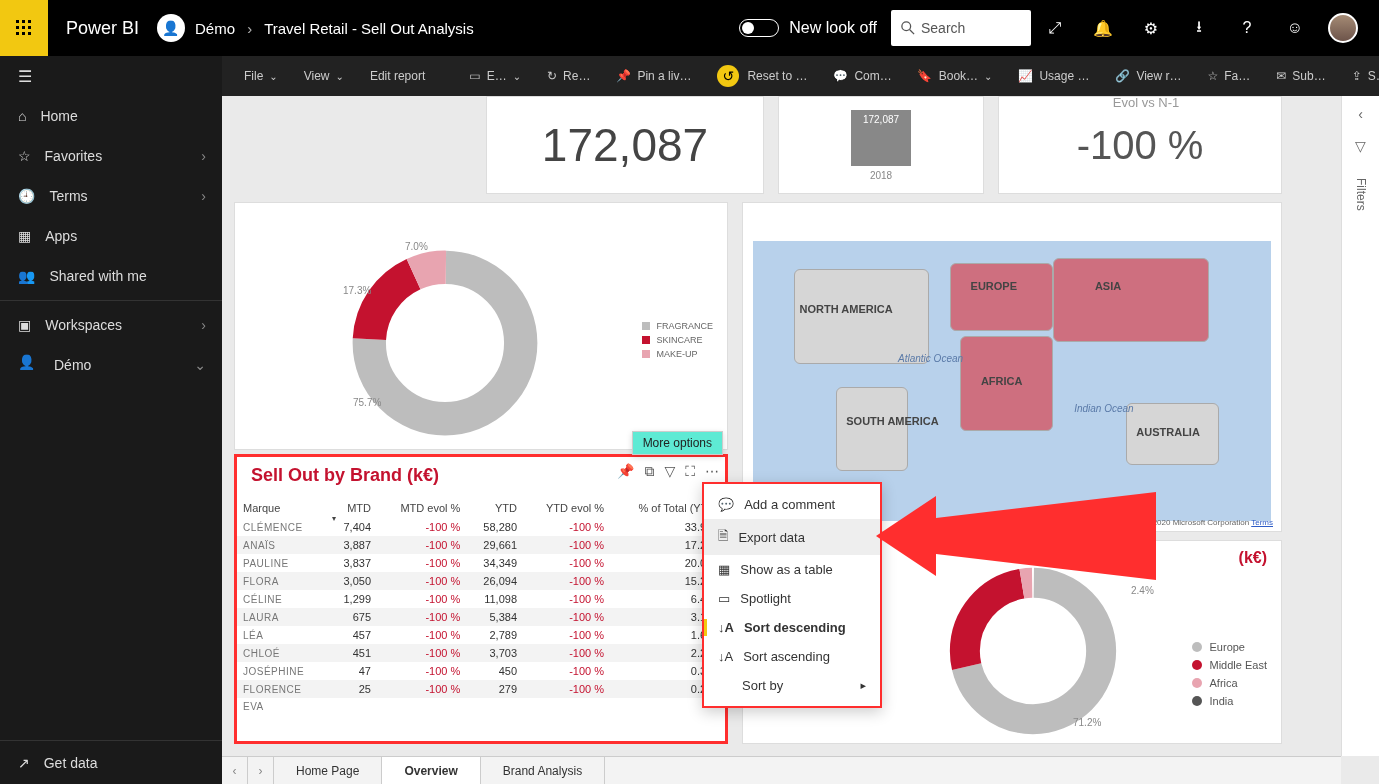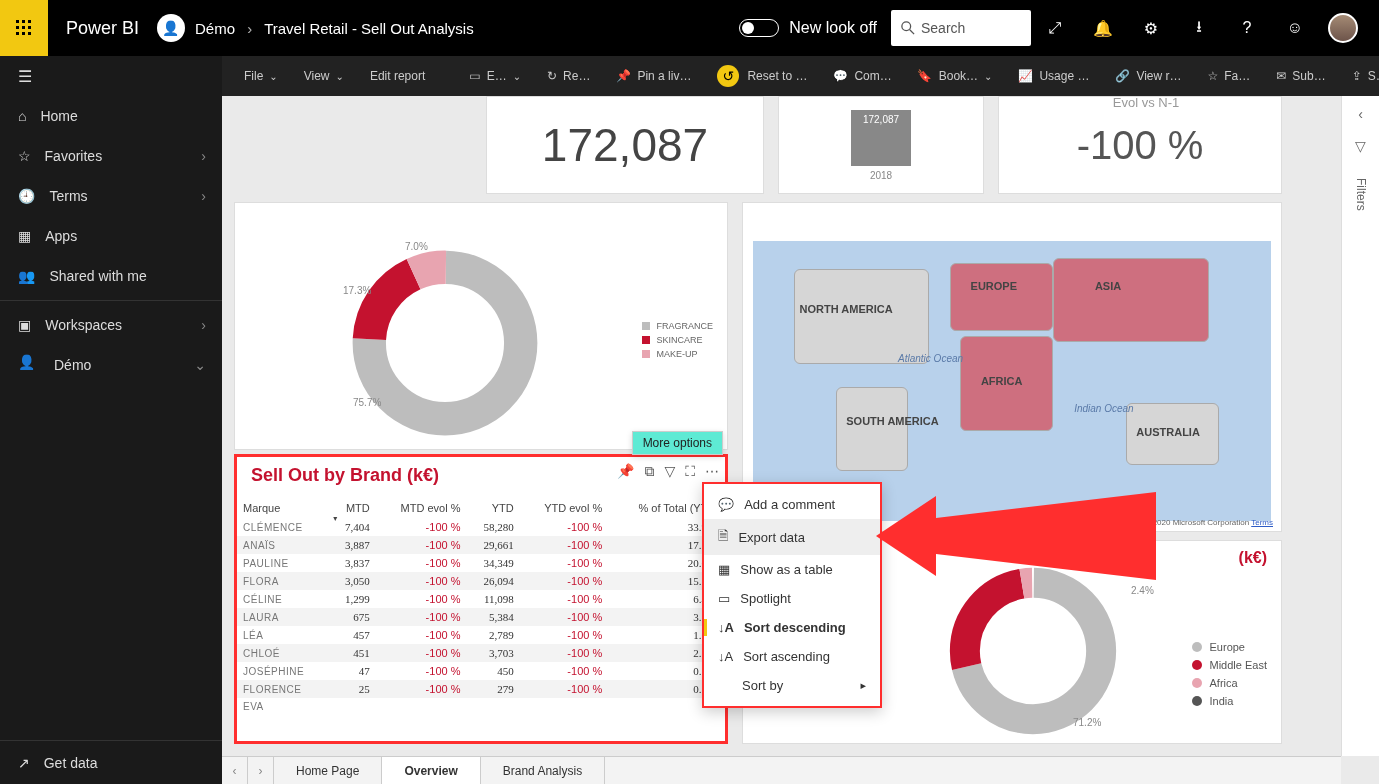--- a/index.html
+++ b/index.html
@@ -76,7 +76,7 @@
   table.brand td { padding: 3px 6px; }
   table.brand tr:nth-child(even) td { background: #f3f3f3; }
   table.brand .name { color: #777; font-size: 10px; letter-spacing: .5px; }
-  table.brand .num { text-align: right; font-family: Liberation Serif, serif; }
+  table.brand .num { text-align: right; }
   table.brand .neg { color: #c4122f; text-align: right; }
 
   

